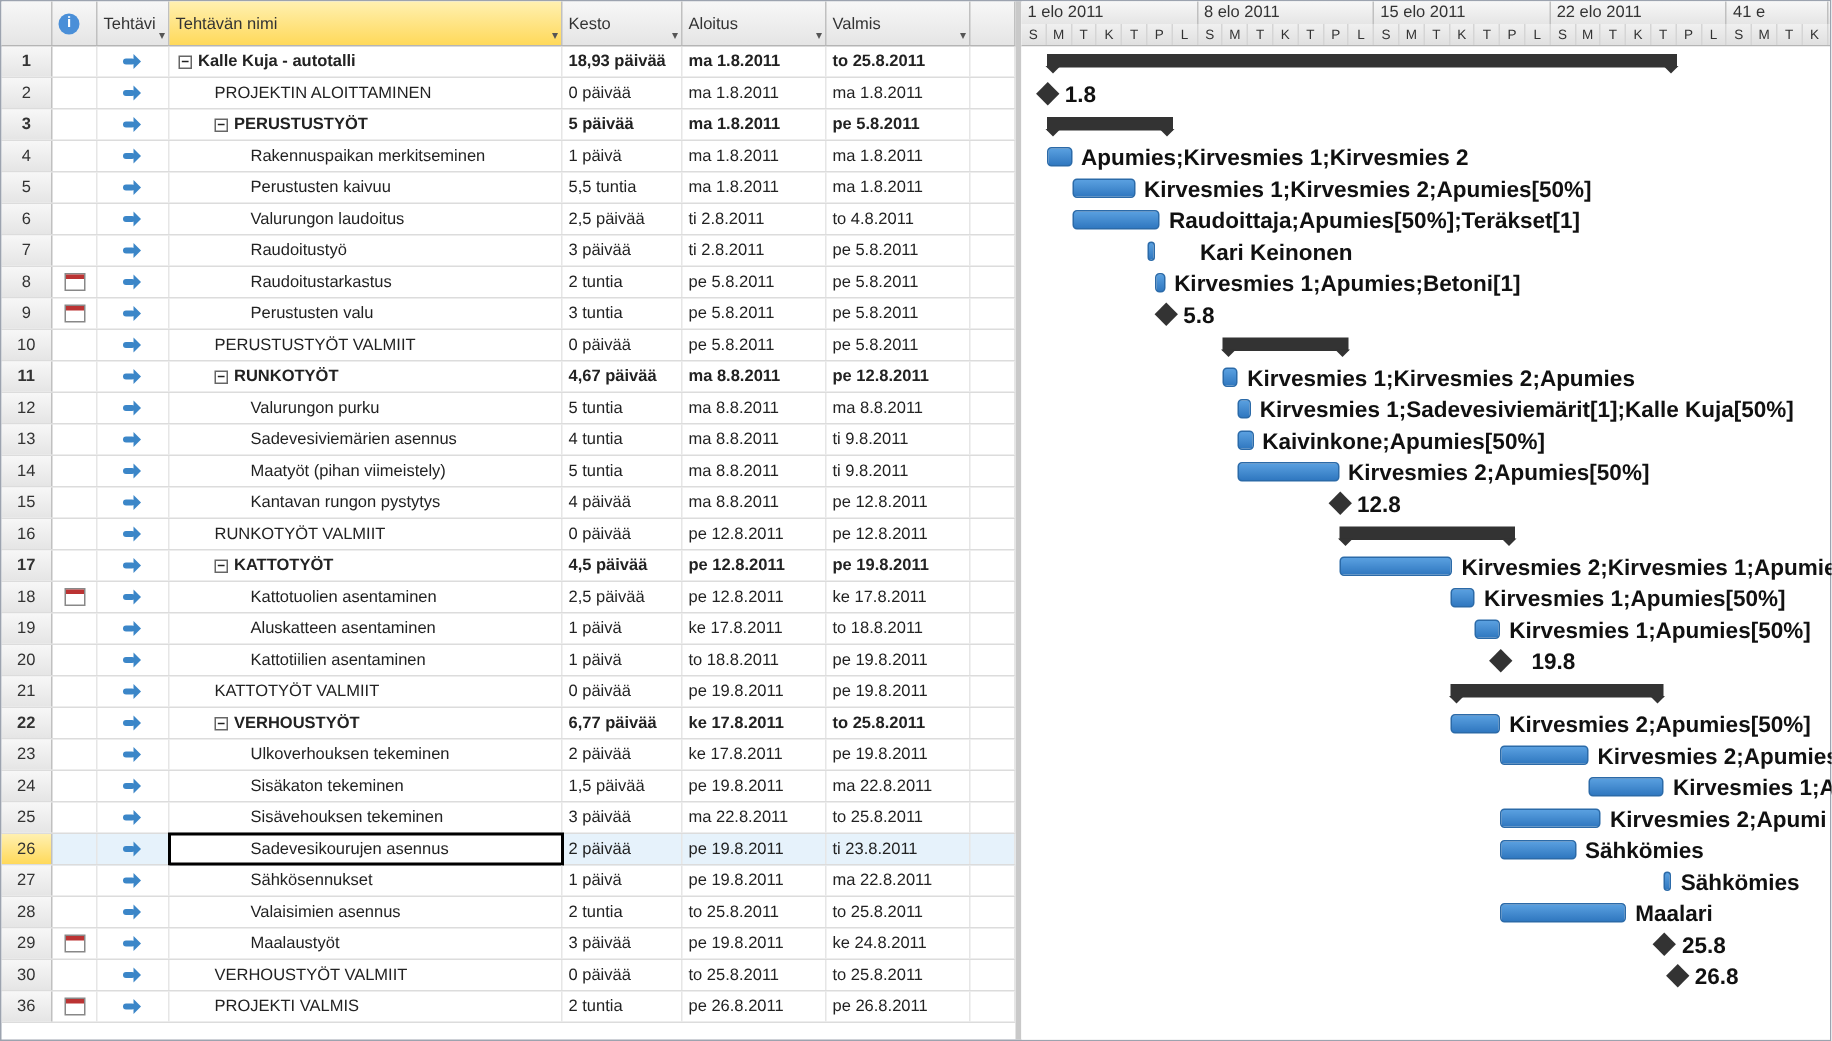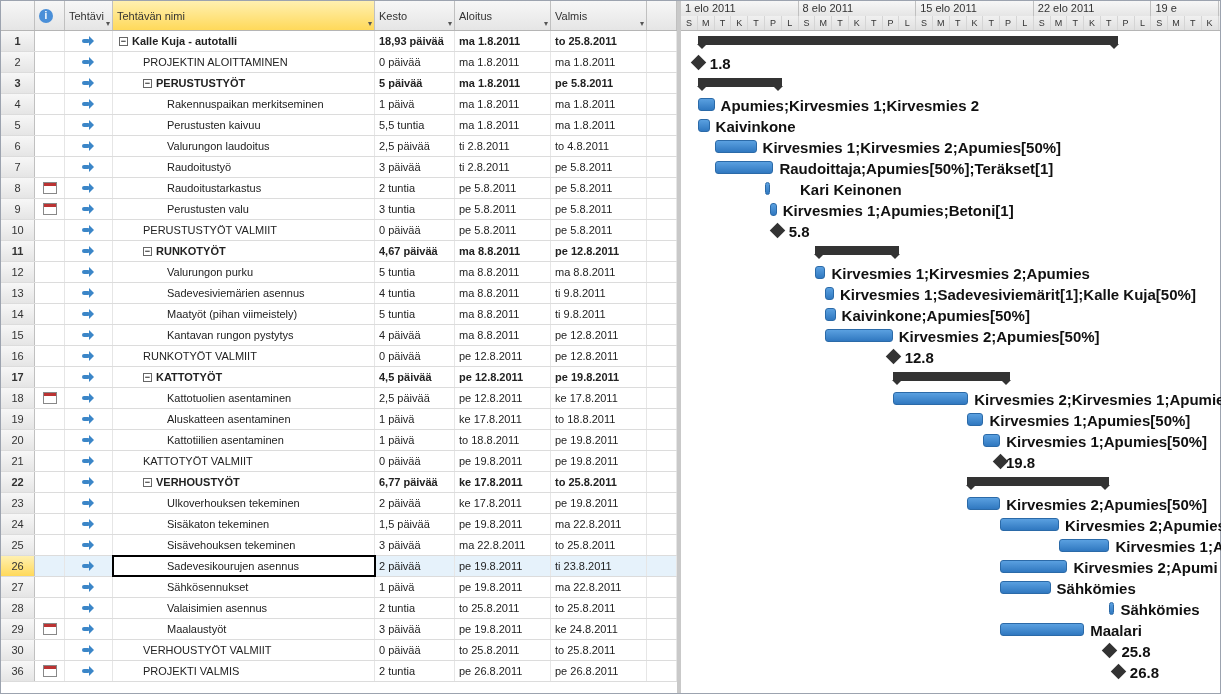--- a/index.html
+++ b/index.html
@@ -553,7 +553,7 @@
           <div class="wk" style="width: 117.6px;">8 elo 2011</div>
           <div class="wk" style="width: 117.6px;">15 elo 2011</div>
           <div class="wk" style="width: 117.6px;">22 elo 2011</div>
-          <div class="wk" style="width: 67.2px;">19 e</div>
+          <div class="wk" style="width: 67.2px;">41 e</div>
         </div>
       <div class="gh-days" id="gh-days">
           <div class="dy">S</div>

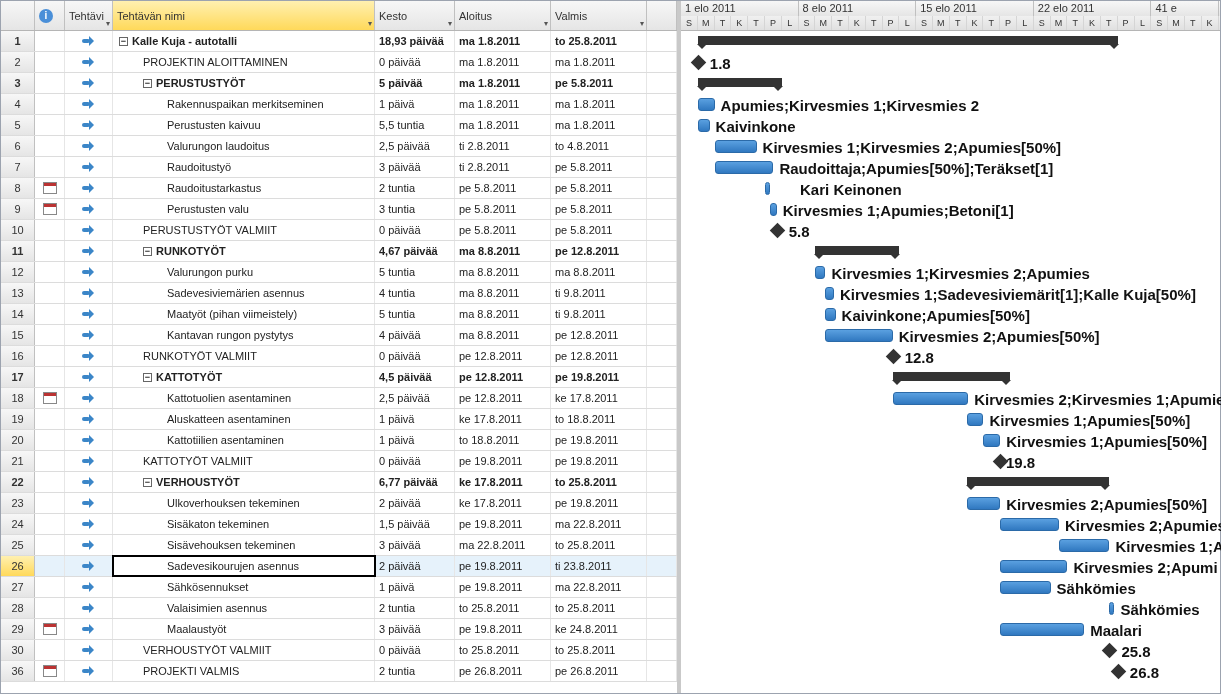--- a/index.html
+++ b/index.html
@@ -606,10 +606,6 @@
           <div class="label" style="left: 39.6px;">Apumies;Kirvesmies 1;Kirvesmies 2</div>
         </div>
         <div class="grow">
-          <div class="bar" style="left: 16.8px; width: 11.76px;"></div>
-          <div class="label" style="left: 34.56px;">Kaivinkone</div>
-        </div>
-        <div class="grow">
           <div class="bar" style="left: 33.6px; width: 42px;"></div>
           <div class="label" style="left: 81.6px;">Kirvesmies 1;Kirvesmies 2;Apumies[50%]</div>
         </div>

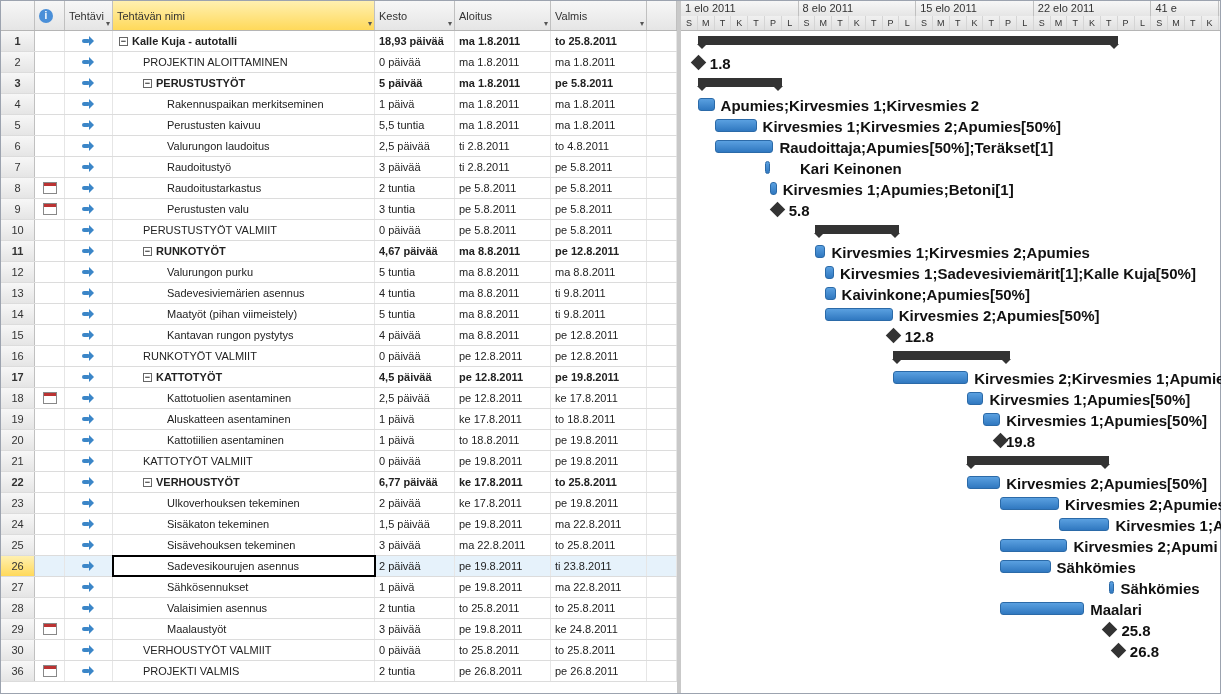--- a/index.html
+++ b/index.html
@@ -665,7 +665,7 @@
         </div>
         <div class="grow">
           <div class="milestone" style="left: 314.2px;"></div>
-          <div class="label" style="left: 325px;">19.8</div>
+          <div class="label" style="left: 340px;">19.8</div>
         </div>
         <div class="grow">
           <div class="bar summary" style="left: 285.6px; width: 142.8px;"></div>

